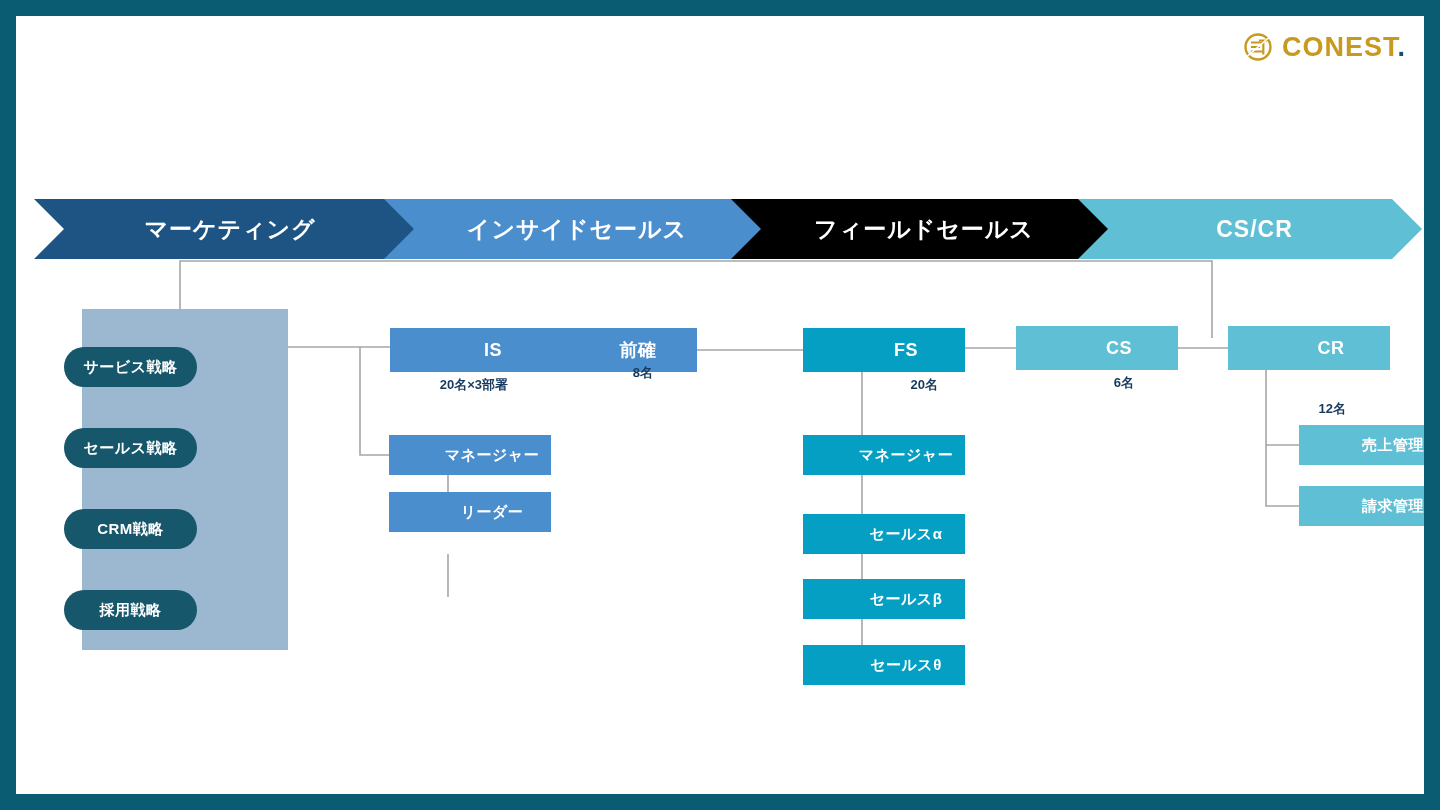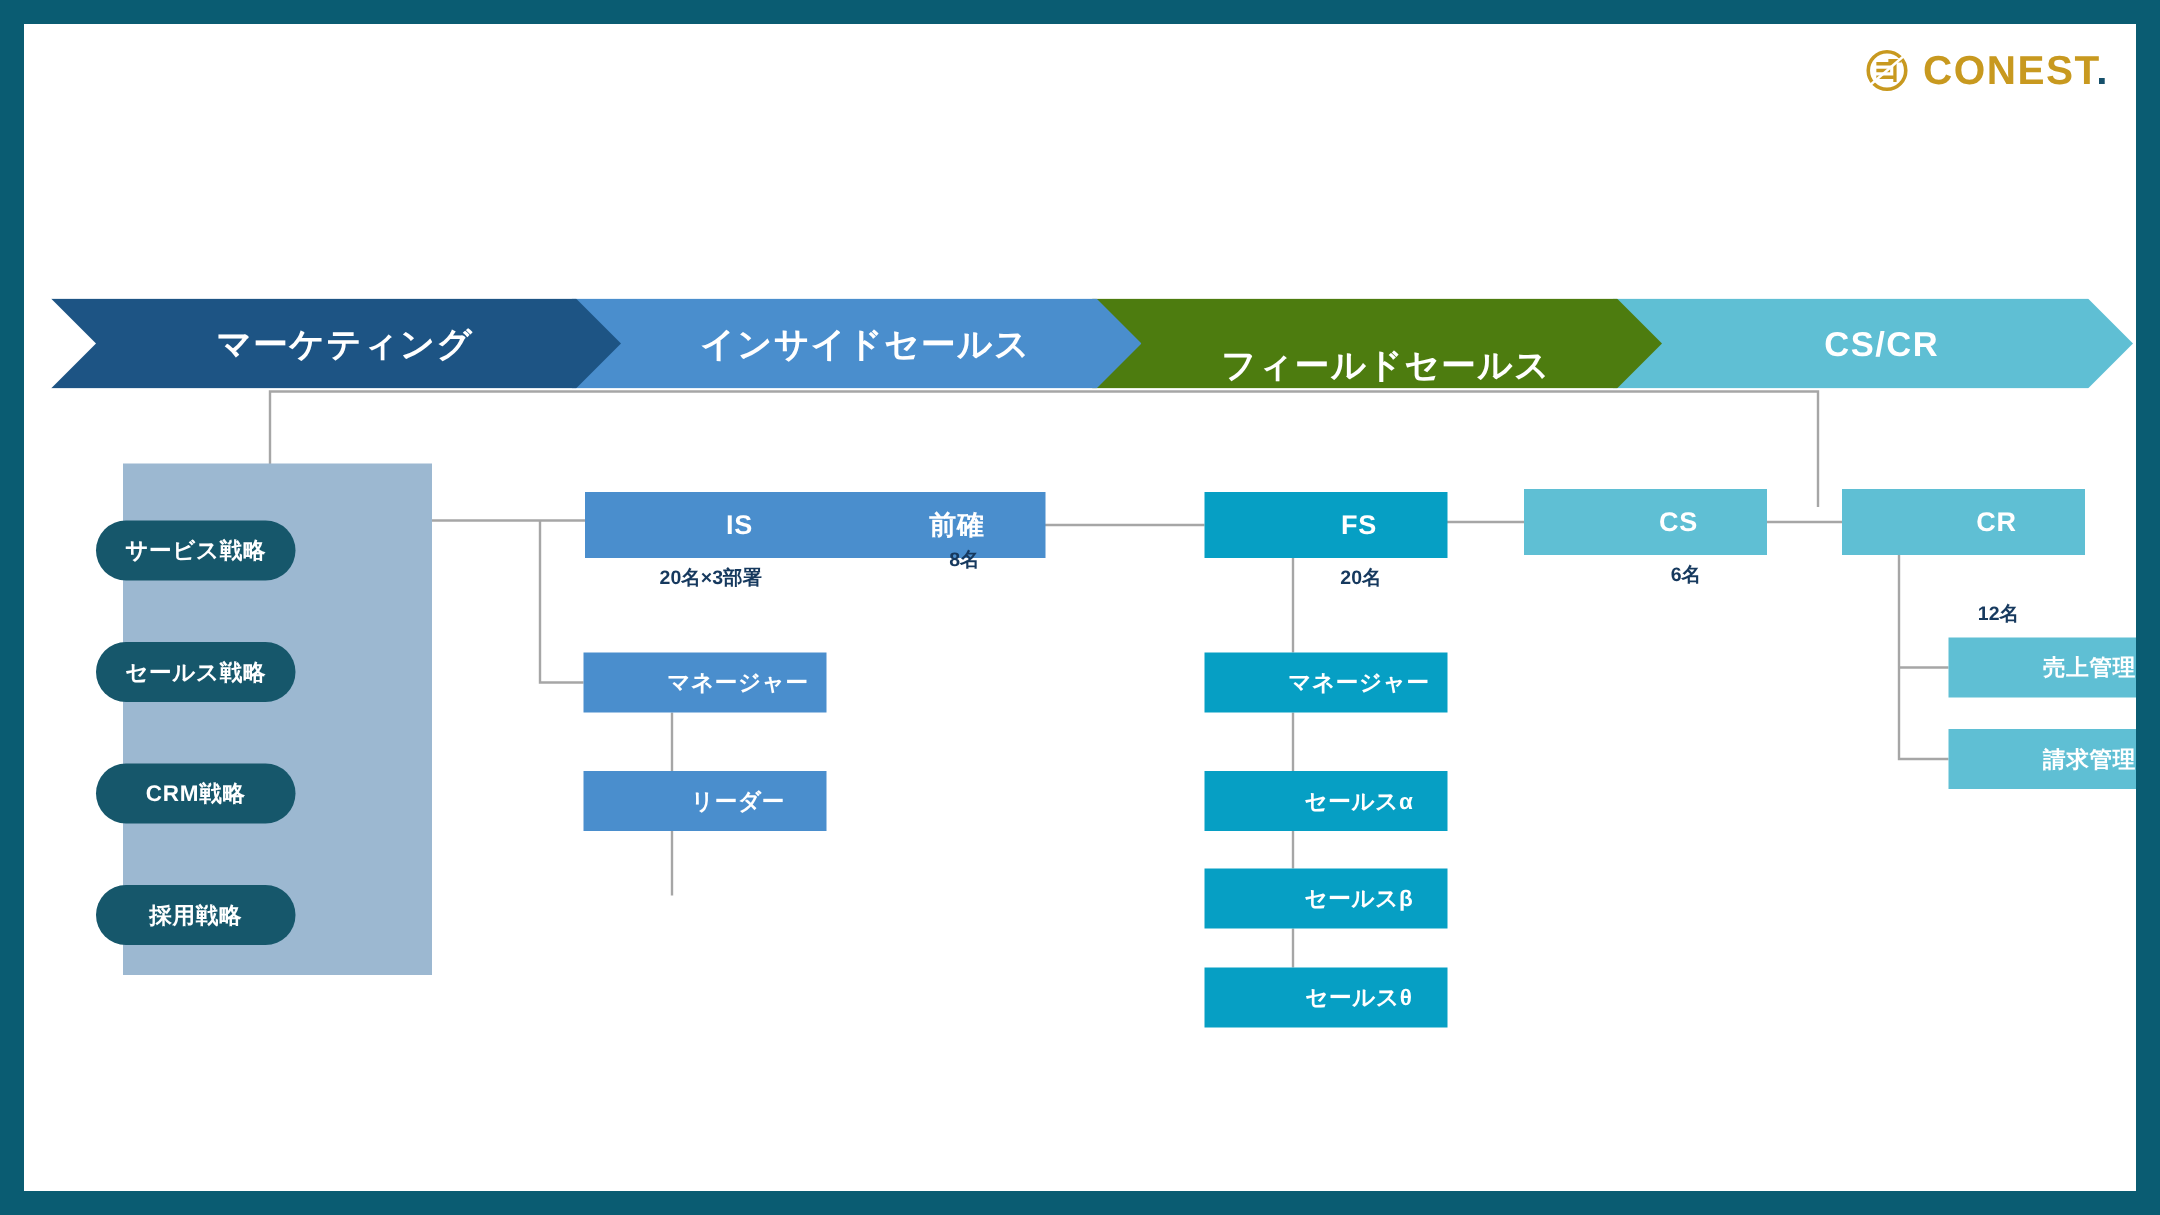--- a/index.html
+++ b/index.html
@@ -132,7 +132,7 @@
     <div class="chev mid" style="left: 347px; width: 380px; background: rgb(74, 142, 205); z-index: 9;">
       <span>インサイドセールス</span>
     </div>
-    <div class="chev mid" style="left: 694px; width: 380px; background: #4d7c0f; z-index: 8; align-items: flex-end;">
+    <div class="chev mid" style="left: 694px; width: 380px; background: #000000; z-index: 8;">
       <span>フィールドセールス</span>
     </div>
     <div class="chev last" style="left: 1041px; width: 347px; background: rgb(95, 191, 212); z-index: 7;">

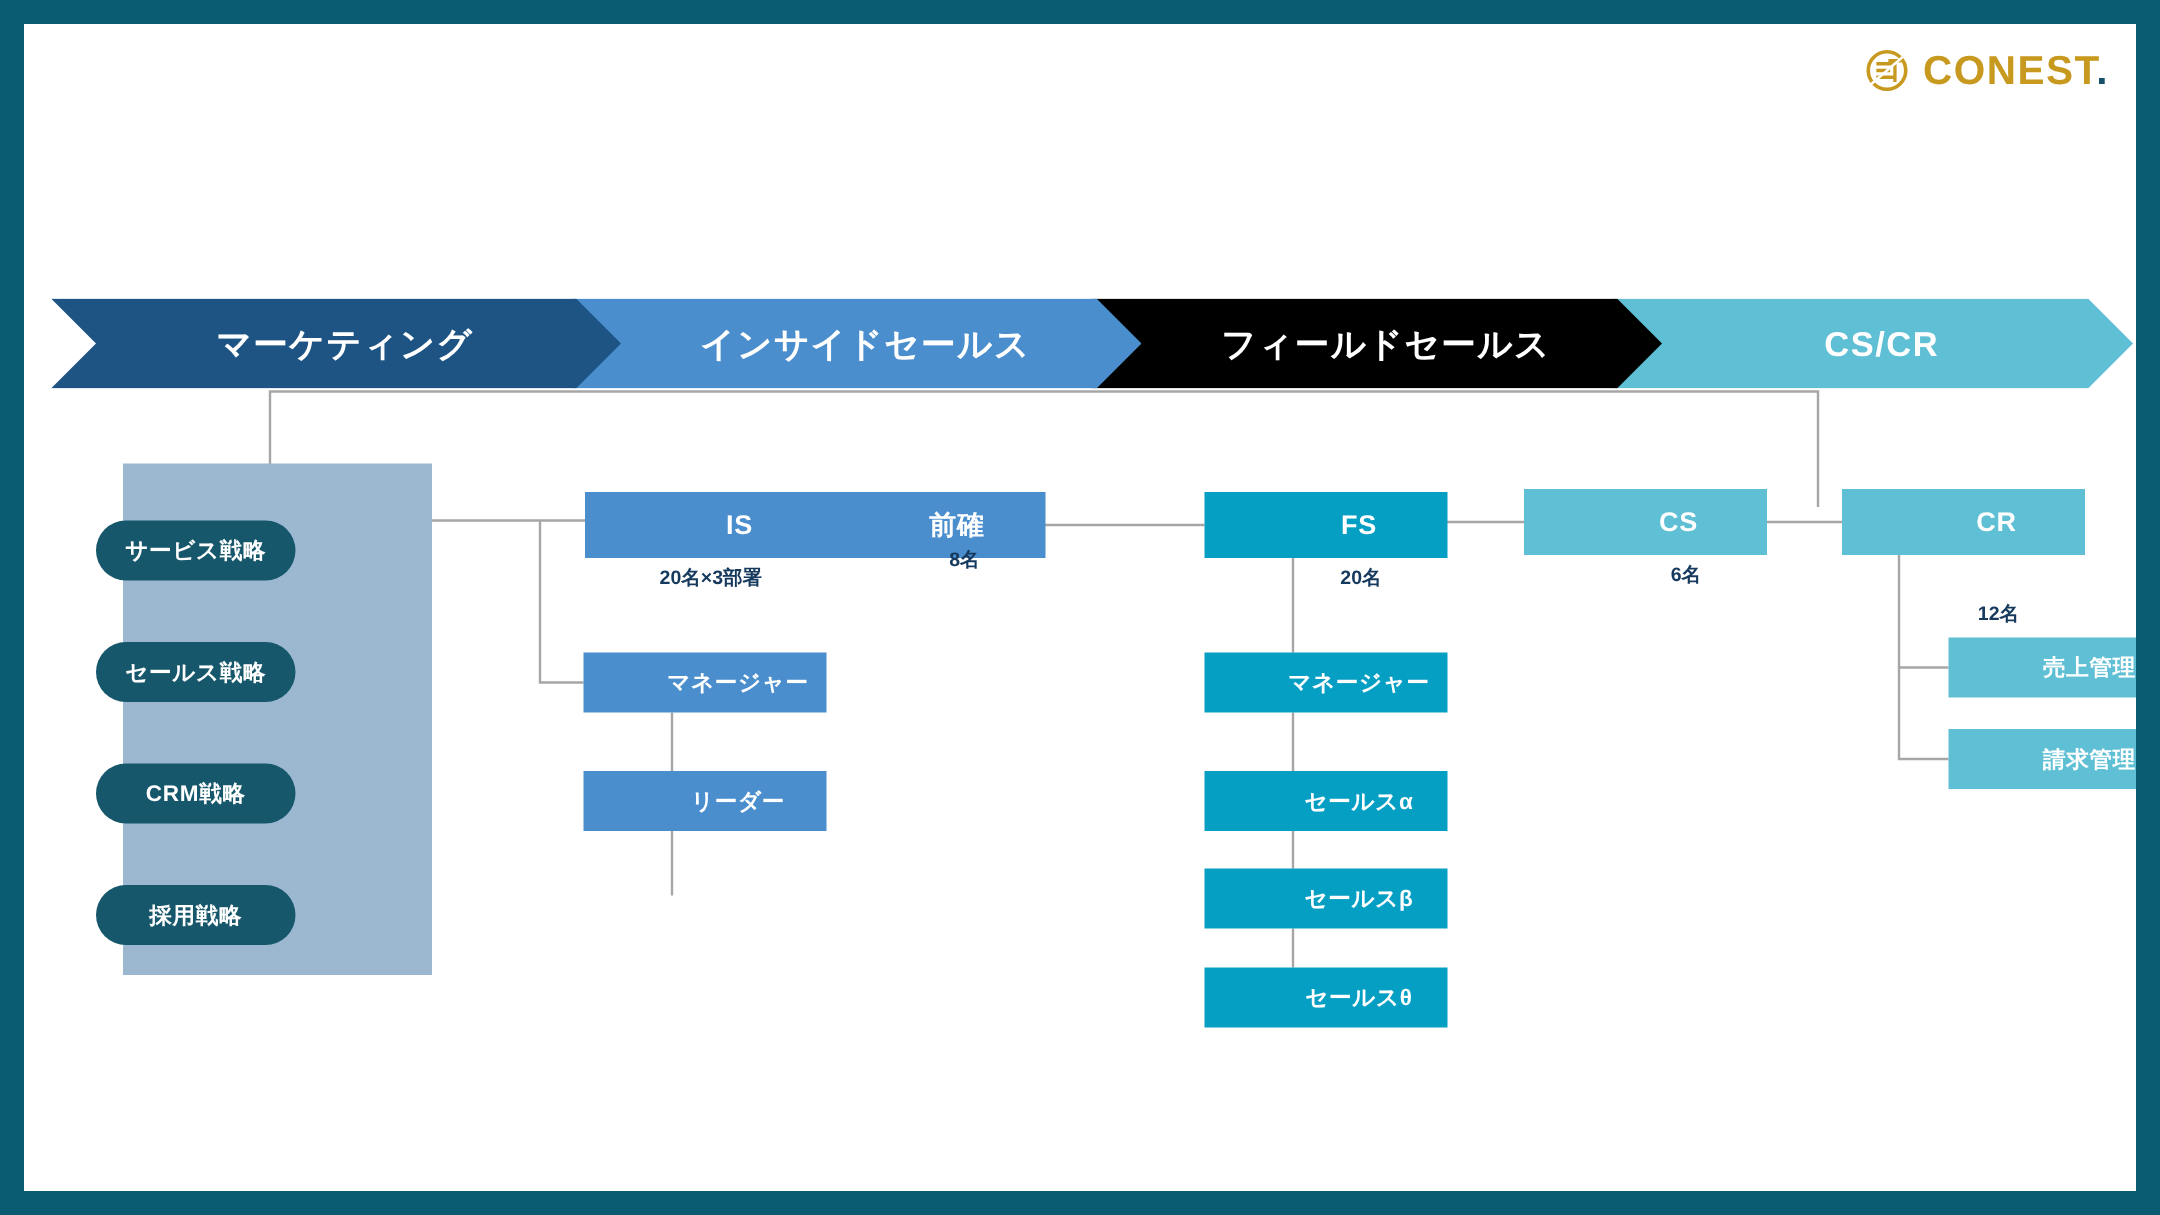--- a/index.html
+++ b/index.html
@@ -174,7 +174,7 @@
   <div class="node hdr" style="left: 787px; top: 312px; width: 118px; height: 44px; background: rgb(6, 159, 196);">
     <span>FS</span>
   </div>
-  <div class="cap" style="left: 727px; top: 360px; width: 178px;">20名</div>
+  <div class="cap" style="left: 744px; top: 360px; width: 178px;">20名</div>
   <div class="node sub" style="left: 787px; top: 419px; width: 118px; height: 40px; background: rgb(6, 159, 196);">
     <span>マネージャー</span>
   </div>

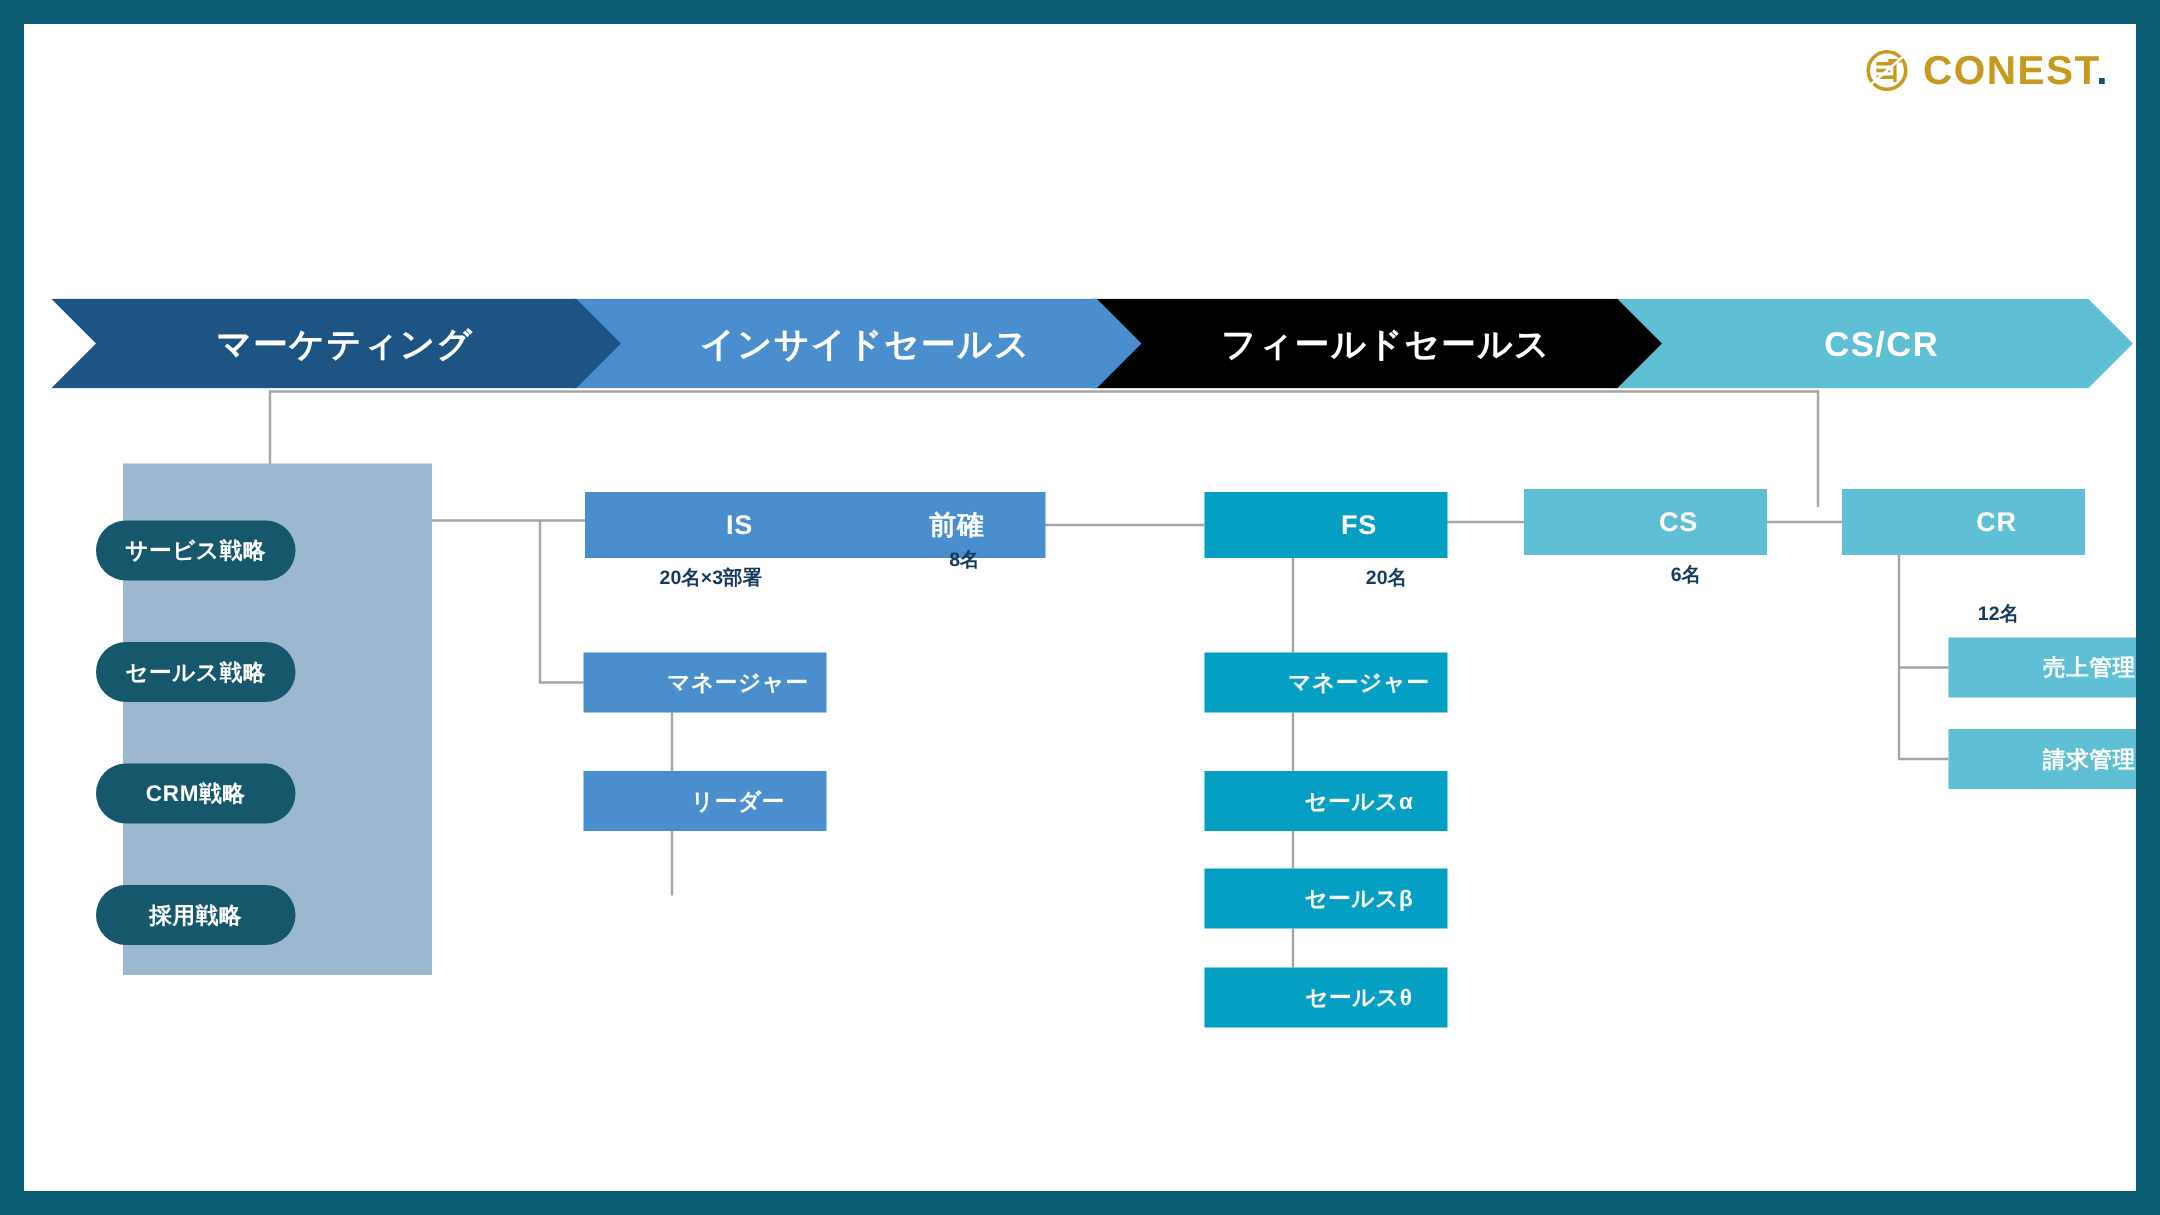--- a/index.html
+++ b/index.html
@@ -162,7 +162,7 @@
   <div class="node sub" style="left: 373px; top: 419px; width: 118px; height: 40px; background: rgb(74, 142, 205);">
     <span>マネージャー</span>
   </div>
-  <div class="node sub" style="left: 373px; top: 498px; width: 118px; height: 40px; background: rgb(74, 142, 205);">
+  <div class="node sub" style="left: 373px; top: 476px; width: 118px; height: 40px; background: rgb(74, 142, 205);">
     <span>リーダー</span>
   </div>
 

